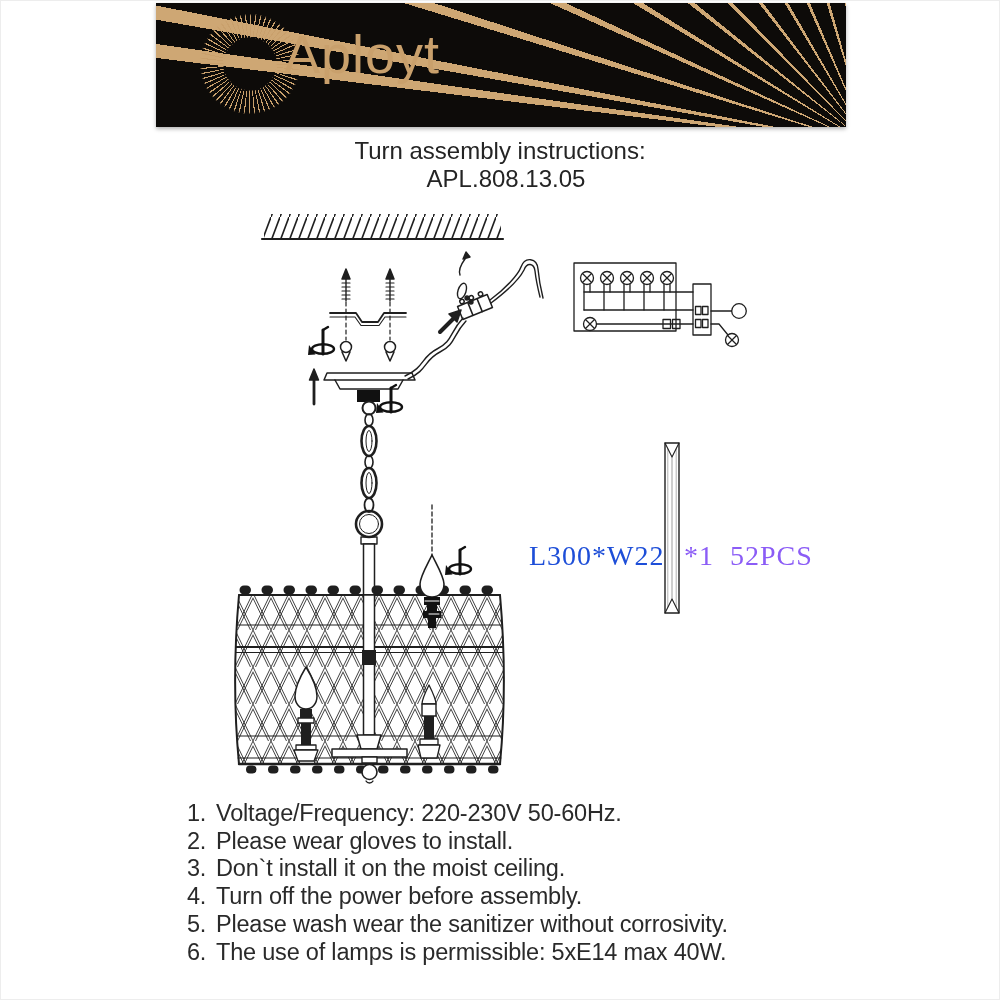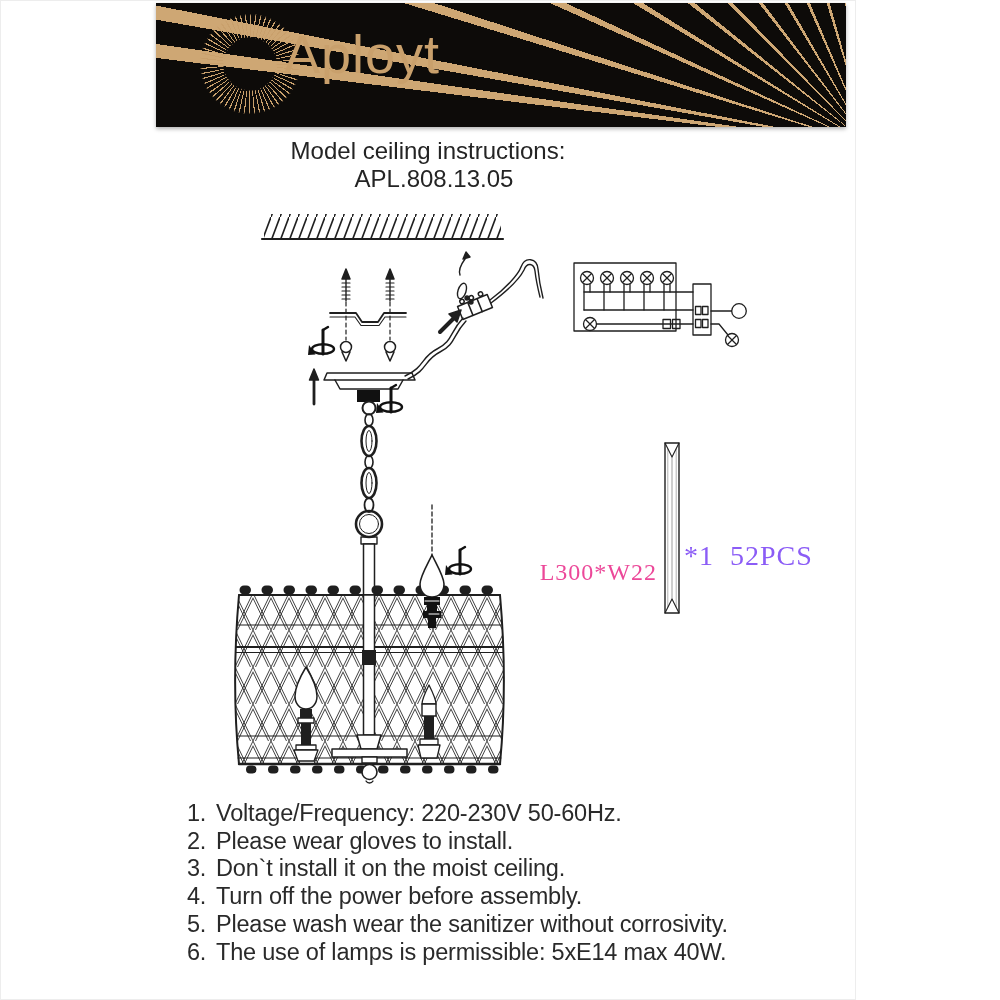--- a/index.html
+++ b/index.html
@@ -3,7 +3,7 @@
 <meta charset="utf-8">
 <style>
   html,body{margin:0;padding:0;background:#fff;}
-  .page{position:relative;width:856px;height:1000px;background:#ffffff;border:1px solid #ededed;
+  .page{position:relative;width:1000px;height:1000px;background:#ffffff;border:1px solid #ededed;
         box-sizing:border-box;overflow:hidden;font-family:"Liberation Sans",sans-serif;color:#262626;}
   .abs{position:absolute;}
 

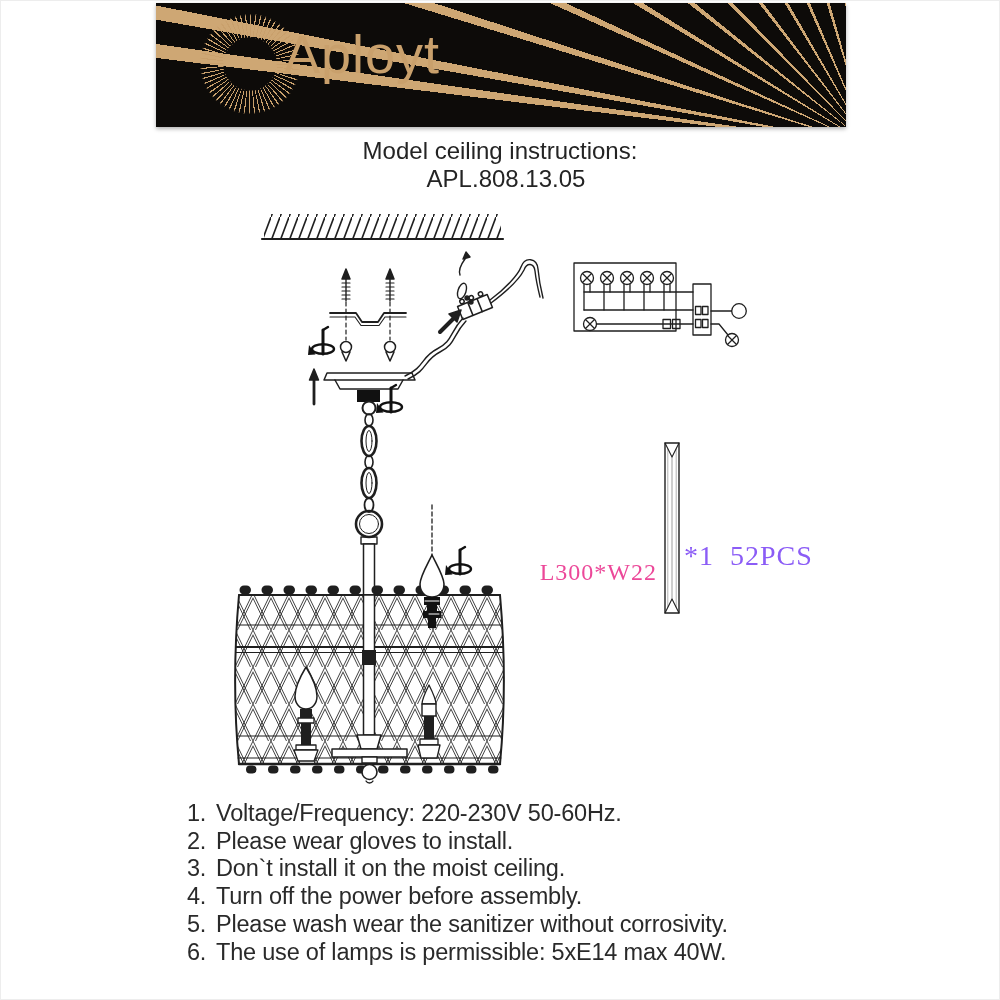--- a/index.html
+++ b/index.html
@@ -49,7 +49,7 @@
     <div class="abs brand">Aployt</div>
   </div>
 
-  <div class="abs title t1">Model ceiling instructions:</div>
+  <div class="abs title t1">Turn assembly instructions:</div>
   <div class="abs title t2">APL.808.13.05</div>
 
   <svg class="abs" style="left:200px;top:205px;" width="360" height="595" viewBox="200 205 360 595">

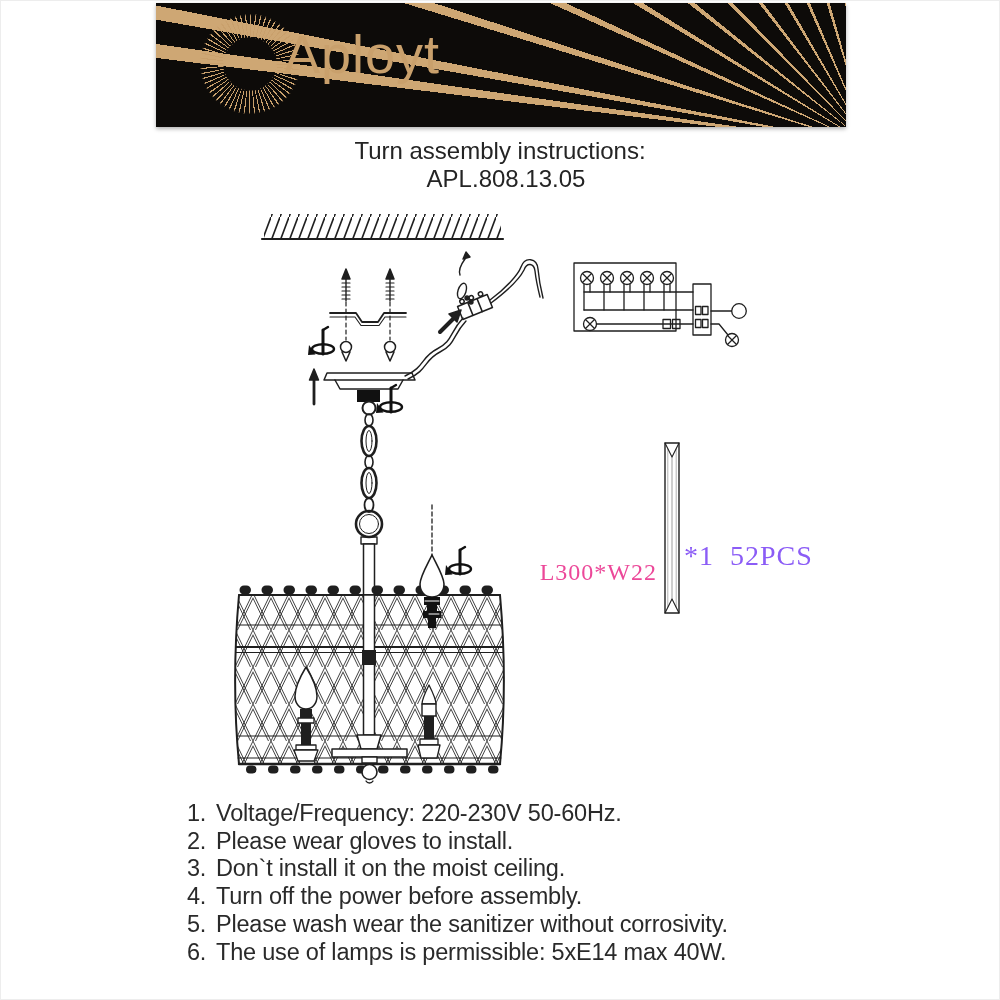--- a/index.html
+++ b/index.html
@@ -28,8 +28,8 @@
   .lineart{stroke:#1f1f1f;fill:none;stroke-linecap:round;stroke-linejoin:round;}
 
   
-  .dims{left:528px;top:558px;width:128px;text-align:right;
-        font-family:"Liberation Serif",serif;font-size:24px;color:#ec4899;letter-spacing:1px;}
+  .dims{left:528px;top:539px;width:128px;text-align:right;
+        font-family:"Liberation Serif",serif;font-size:28px;color:#1d4ed8;letter-spacing:1px;}
   .qty{left:683px;top:539px;font-family:"Liberation Serif",serif;font-size:28px;color:#8b5cf6;
        letter-spacing:1px;white-space:pre;}
 

